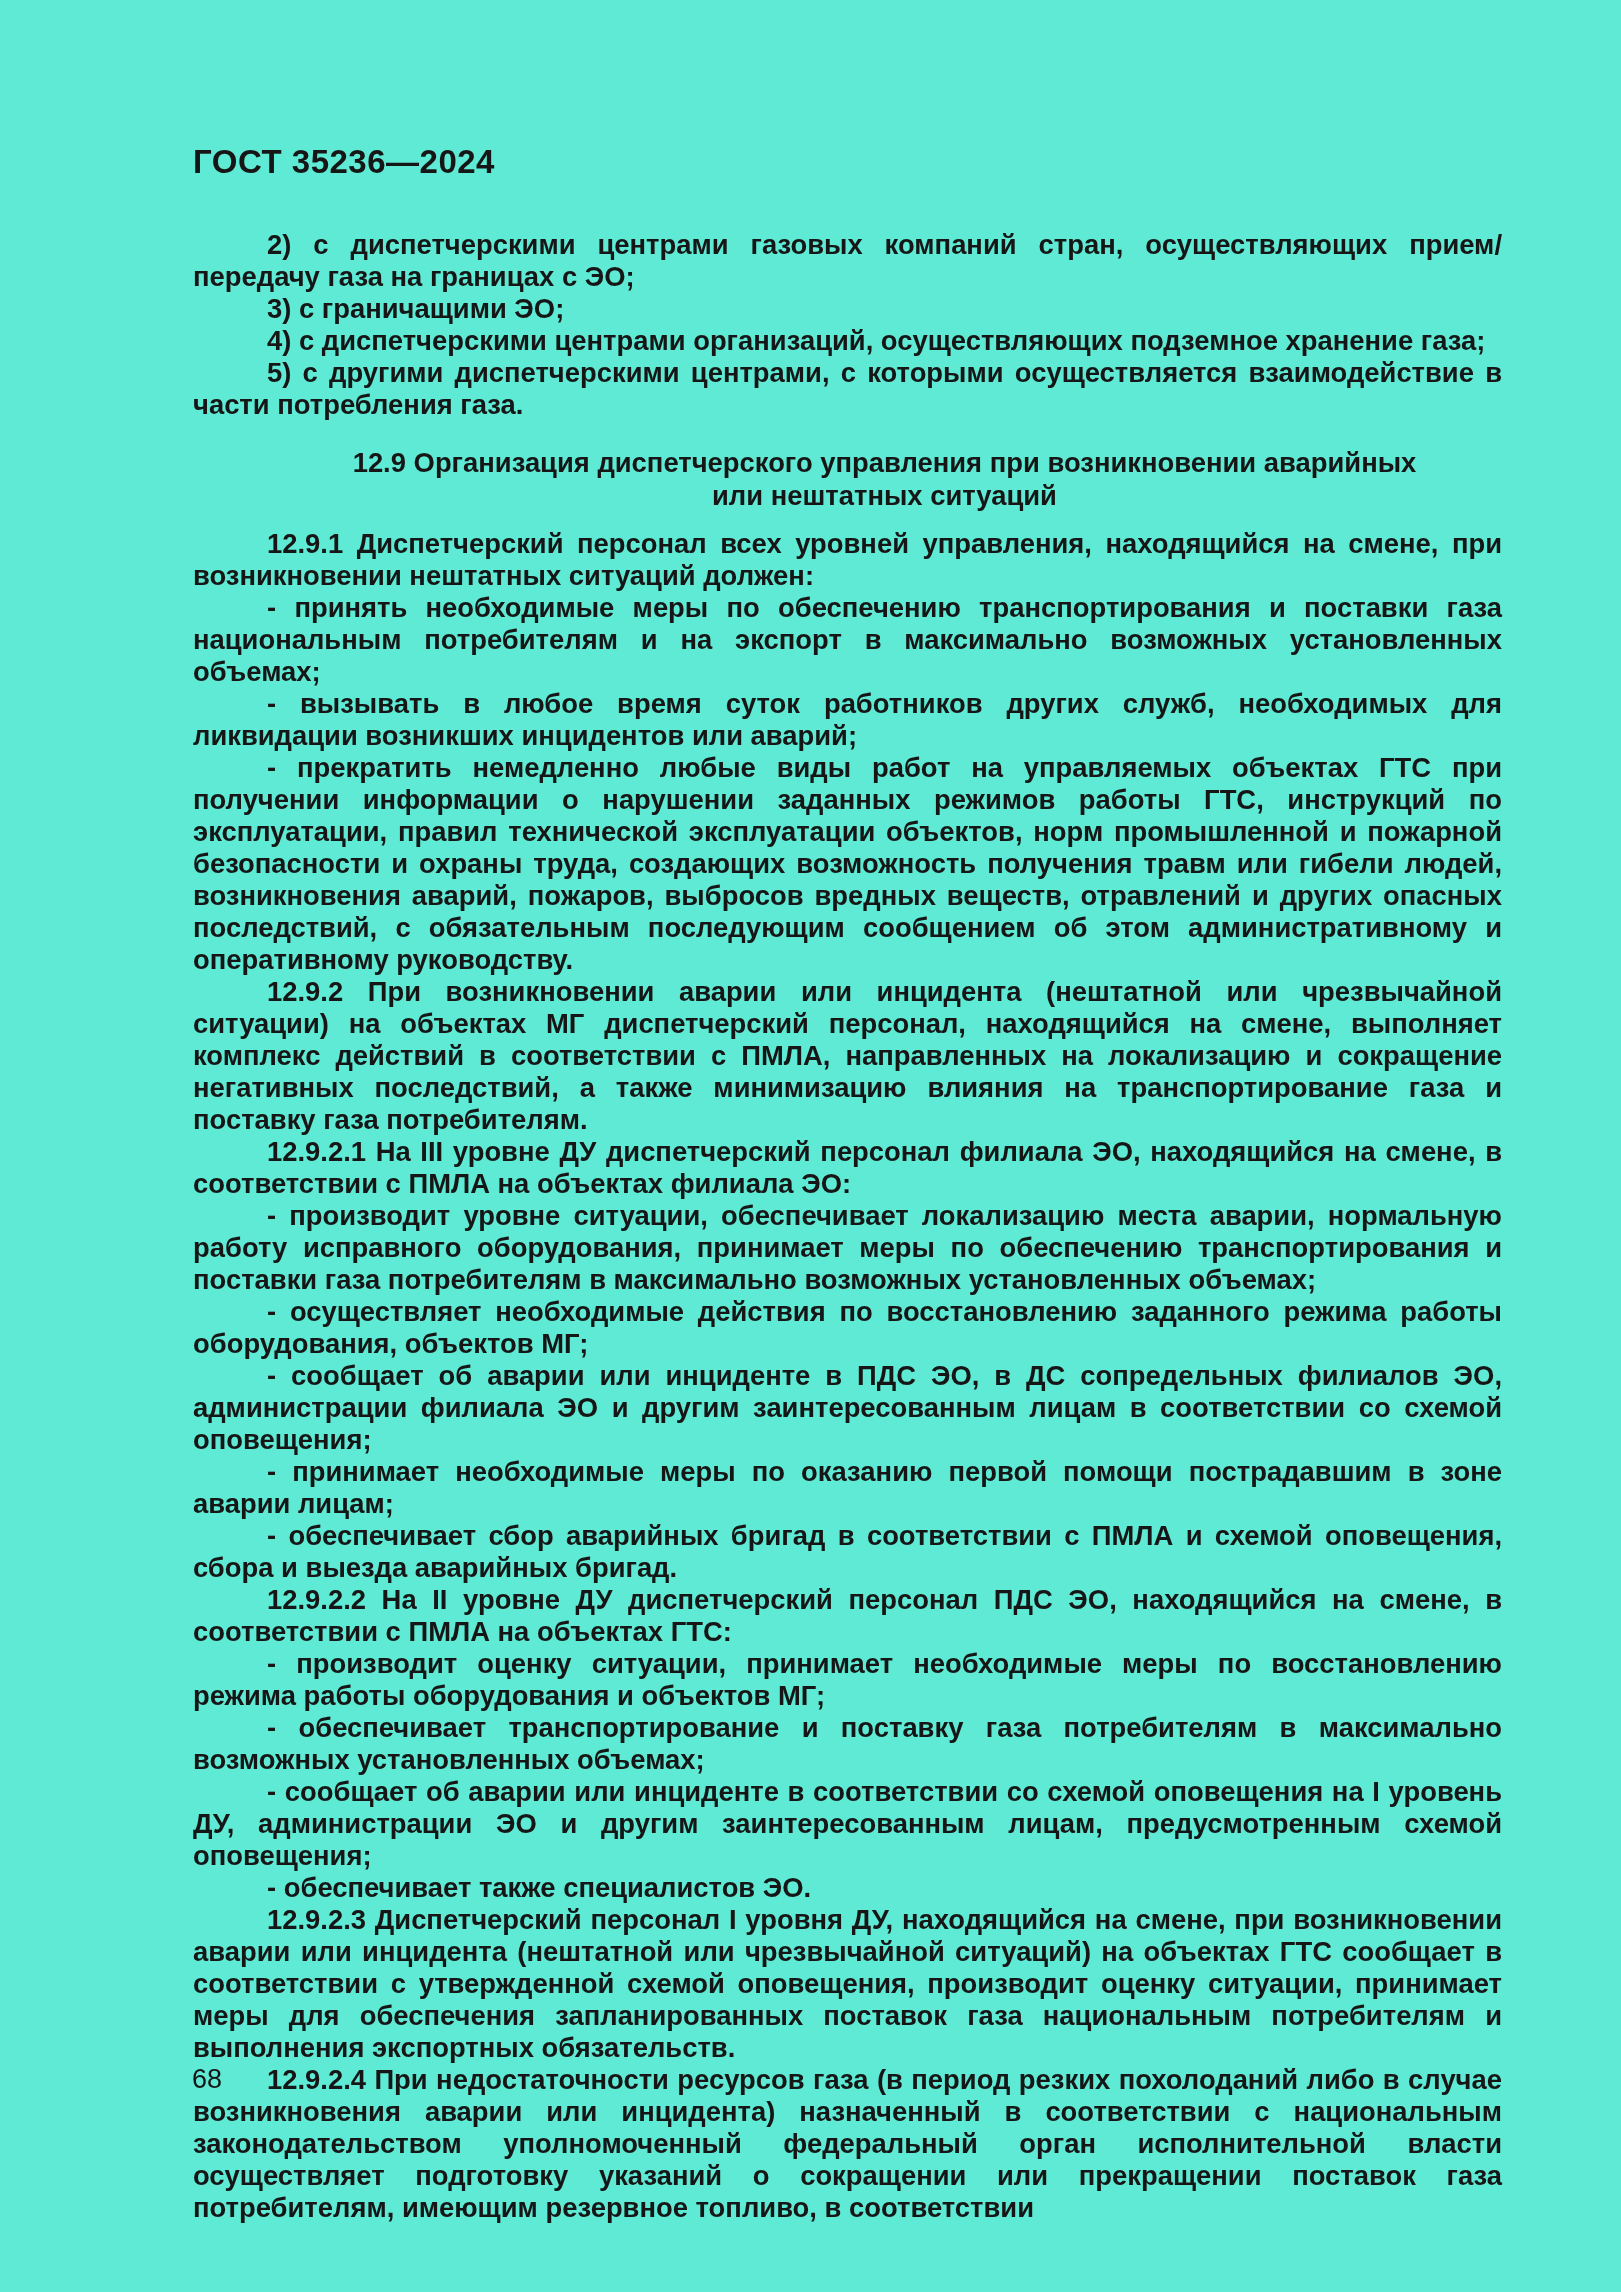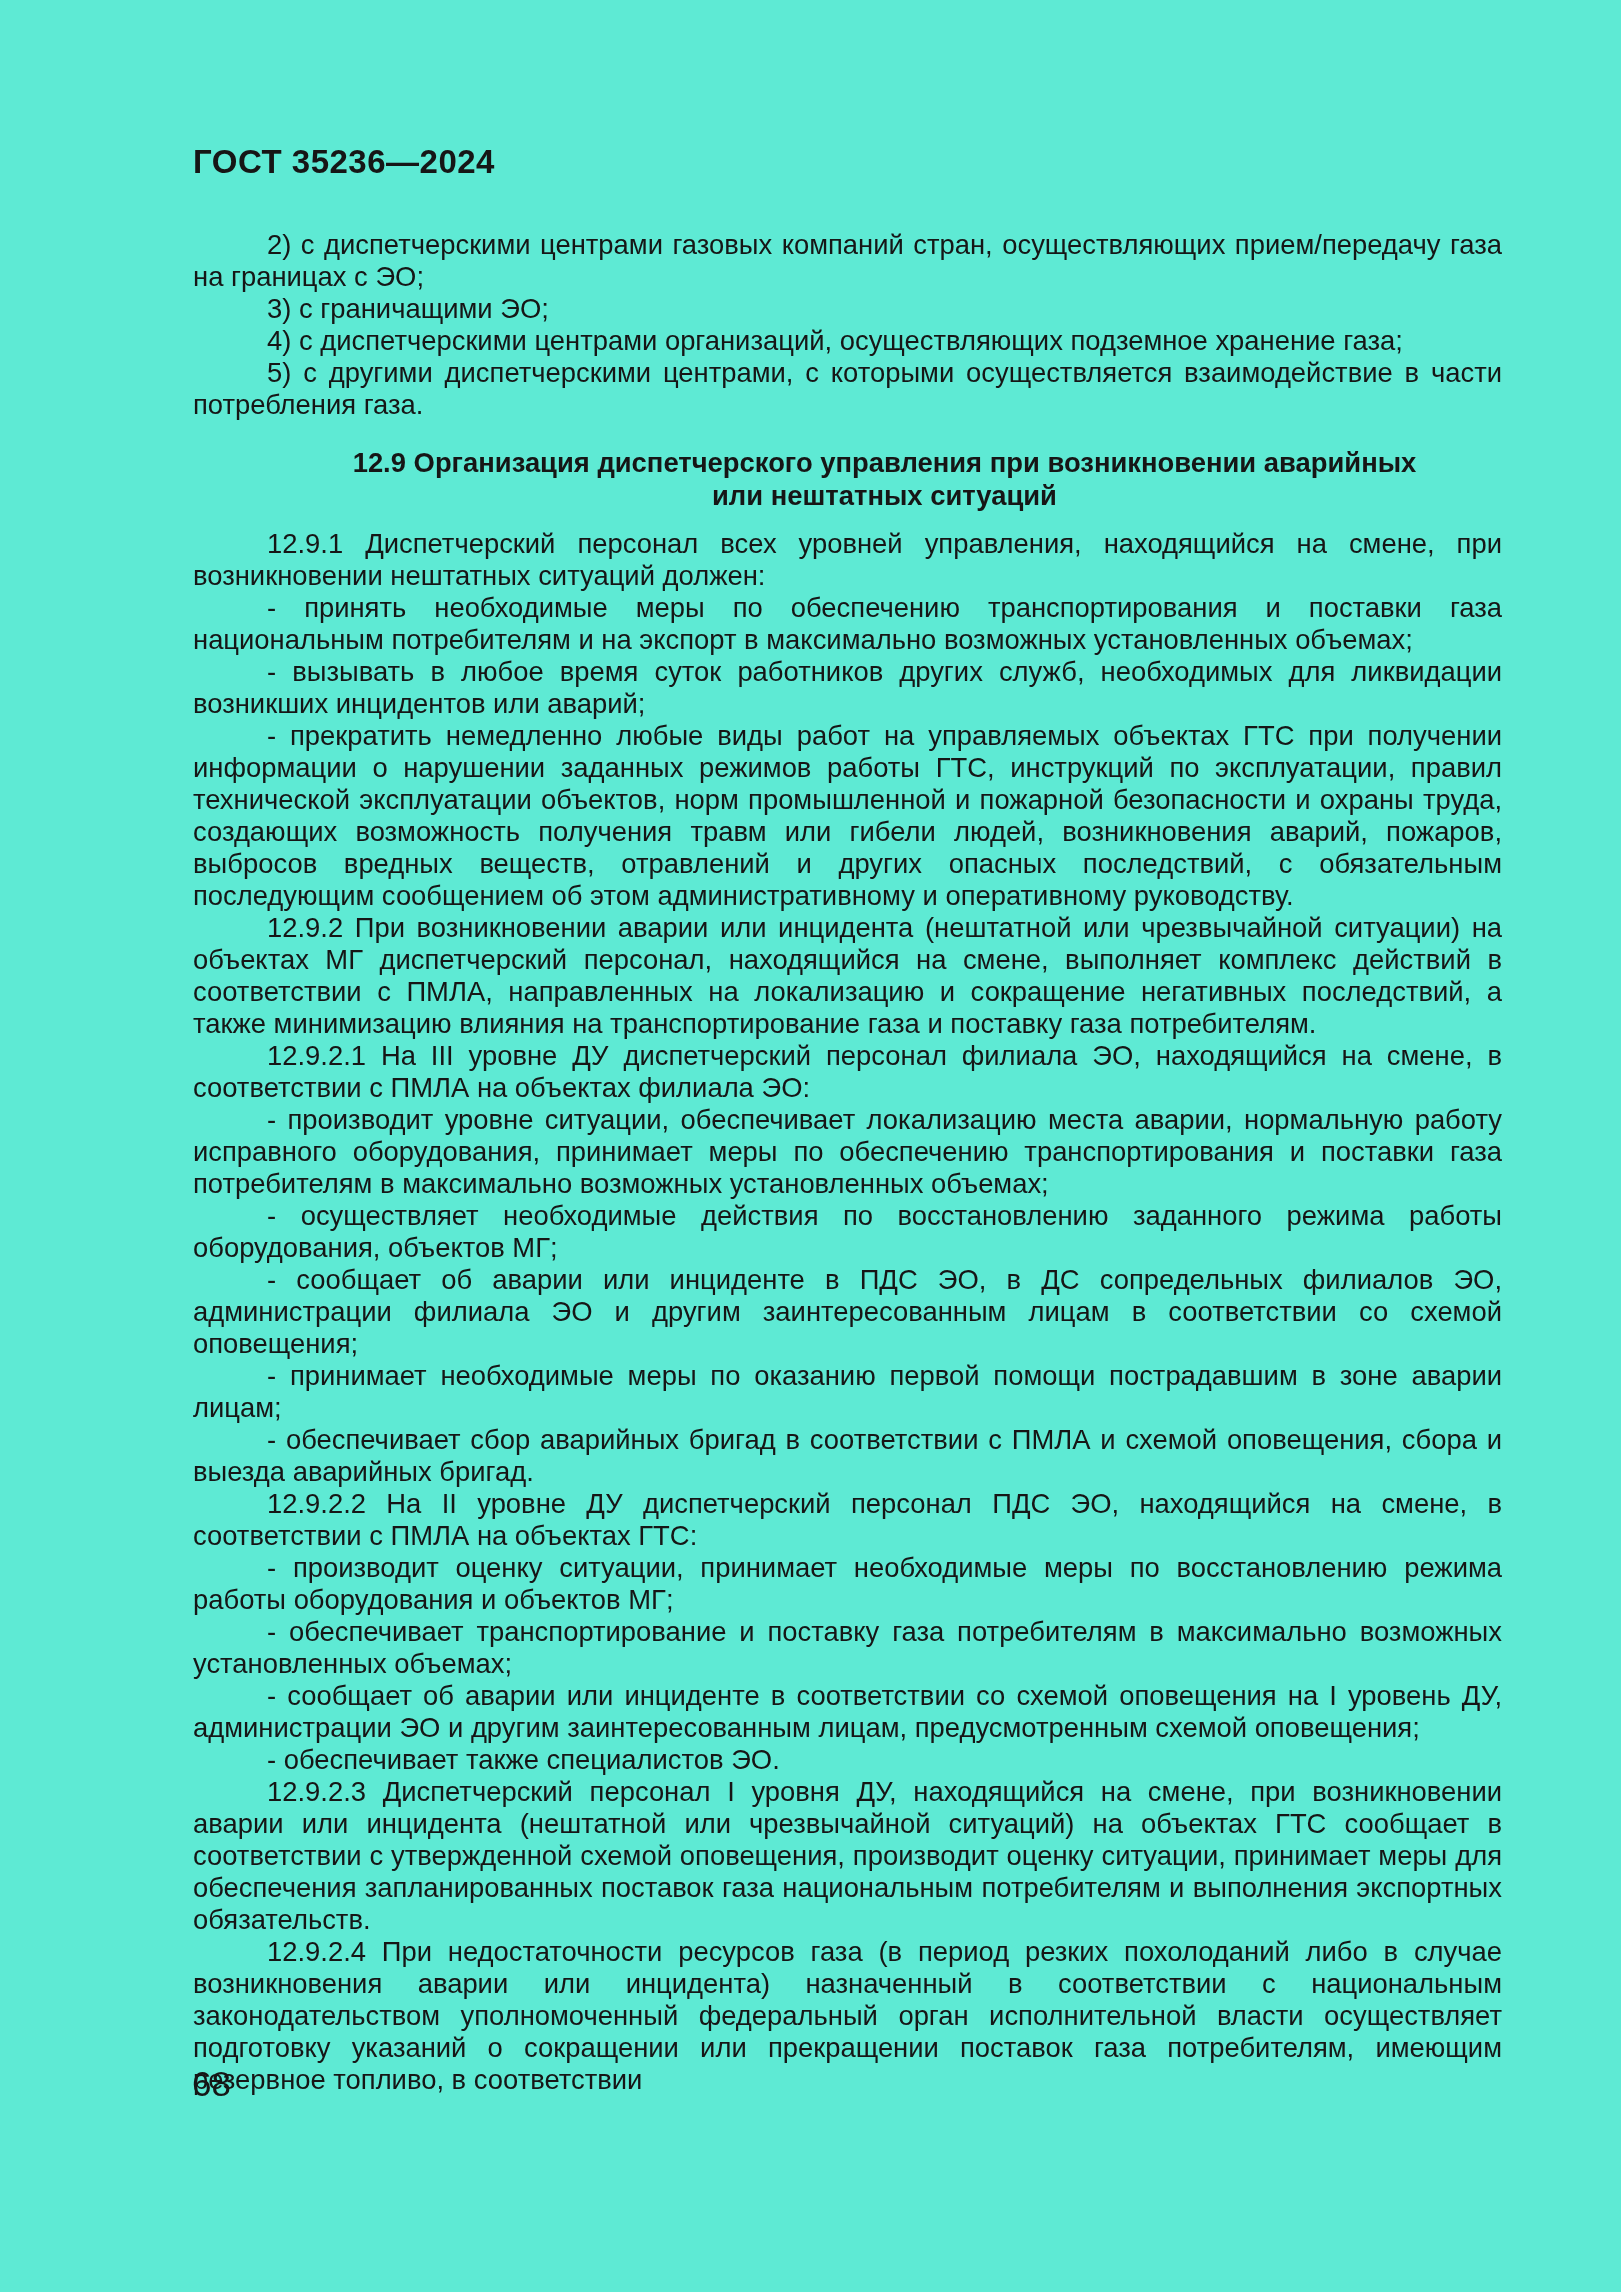--- a/index.html
+++ b/index.html
@@ -38,6 +38,7 @@
   .para {
     margin: 0;
     text-indent: 74px;
+    font-weight: bold;
   }
   .section-heading {
     margin: 24.5px 0 16.7px 74px;

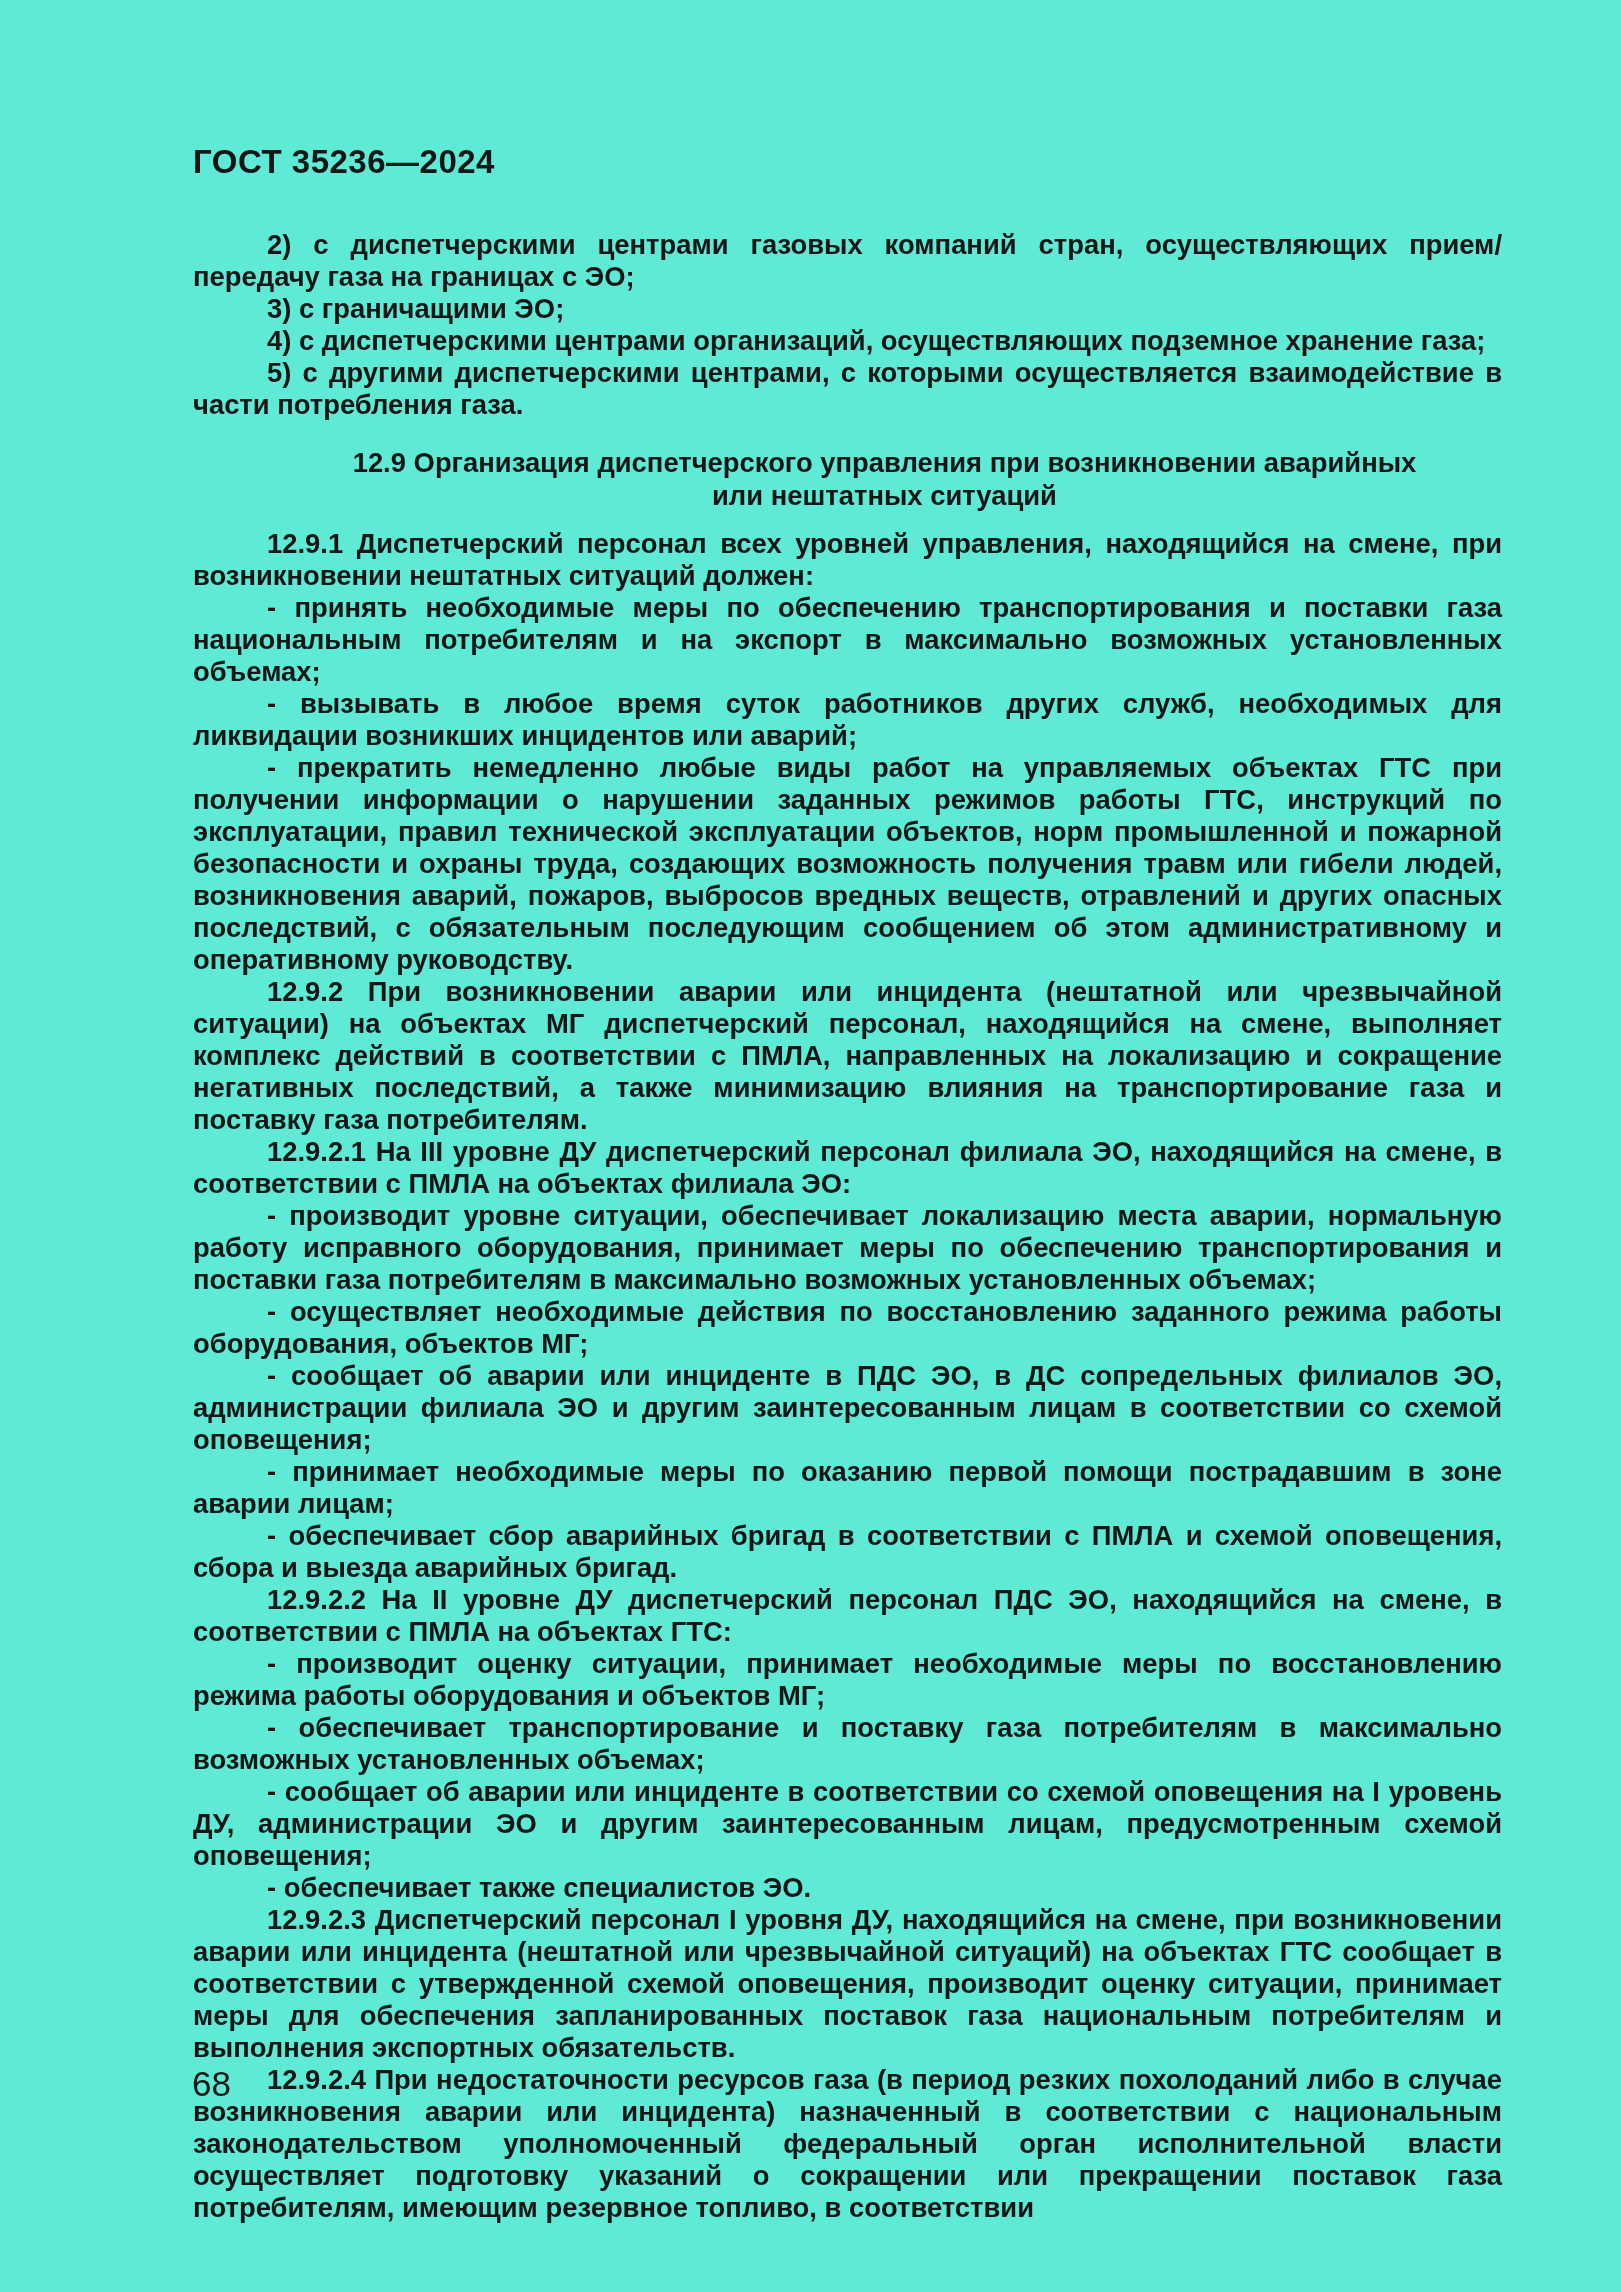--- a/index.html
+++ b/index.html
@@ -54,7 +54,7 @@
     position: absolute;
     left: 192px;
     top: 2064px;
-    font-size: 35px;
+    font-size: 27px;
   }
 </style>
 </head>

